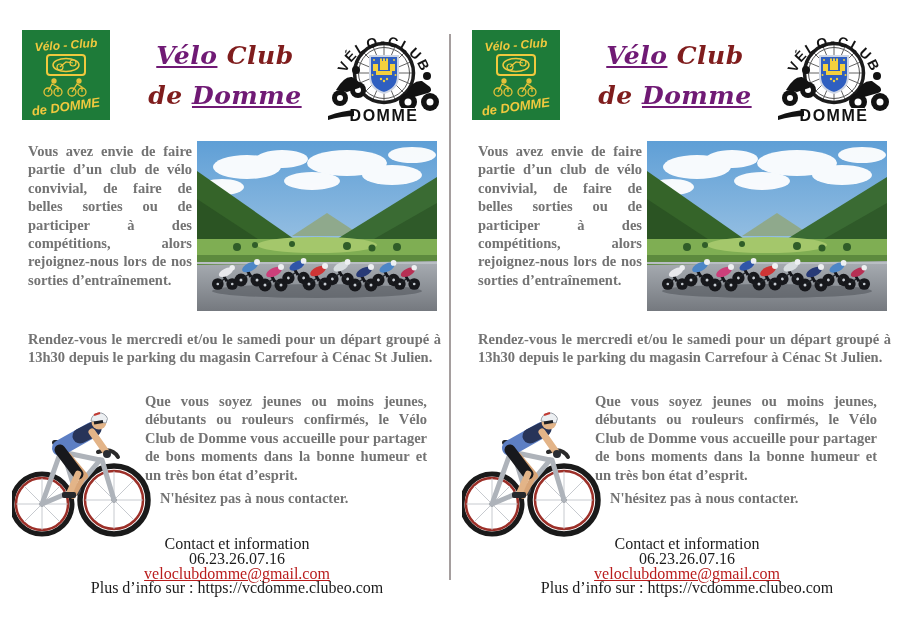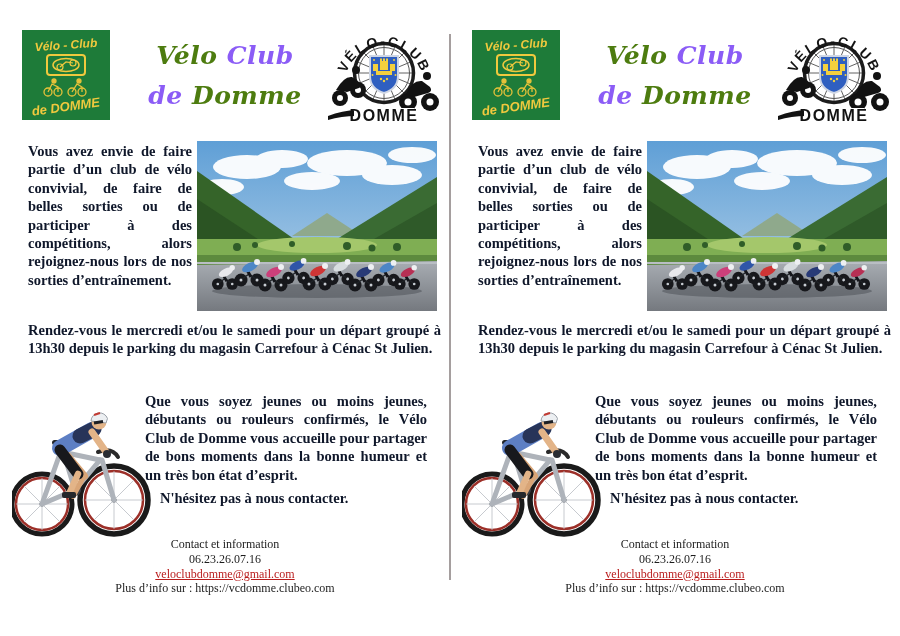--- a/index.html
+++ b/index.html
@@ -17,7 +17,7 @@
   .title{left:128px;top:36px;width:194px;text-align:center;
          font-family:"DejaVu Serif",serif;font-style:italic;font-weight:bold;
          font-size:25px;line-height:40px;letter-spacing:.5px;}
-  .t-green{color:#4d7c0f;}
+  .t-green{color:#701a75;text-decoration:underline;}
   .t-orange{color:#8b5cf6;}
   .round-logo{left:328px;top:24px;width:112px;height:104px;}
 

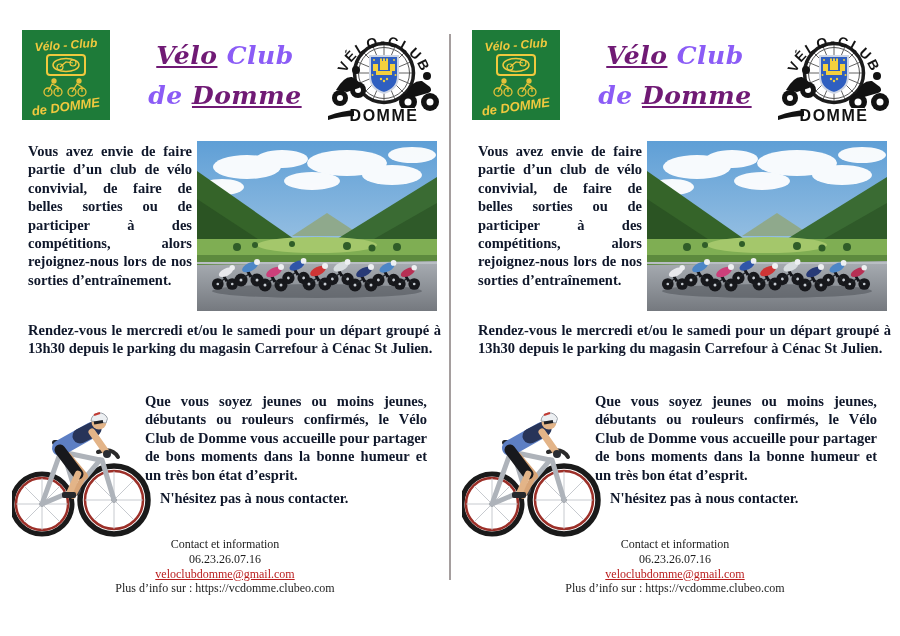--- a/index.html
+++ b/index.html
@@ -18,7 +18,7 @@
          font-family:"DejaVu Serif",serif;font-style:italic;font-weight:bold;
          font-size:25px;line-height:40px;letter-spacing:.5px;}
   .t-green{color:#701a75;text-decoration:underline;}
-  .t-orange{color:#8b5cf6;}
+  .t-orange{color:#7f1d1d;}
   .round-logo{left:328px;top:24px;width:112px;height:104px;}
 
   

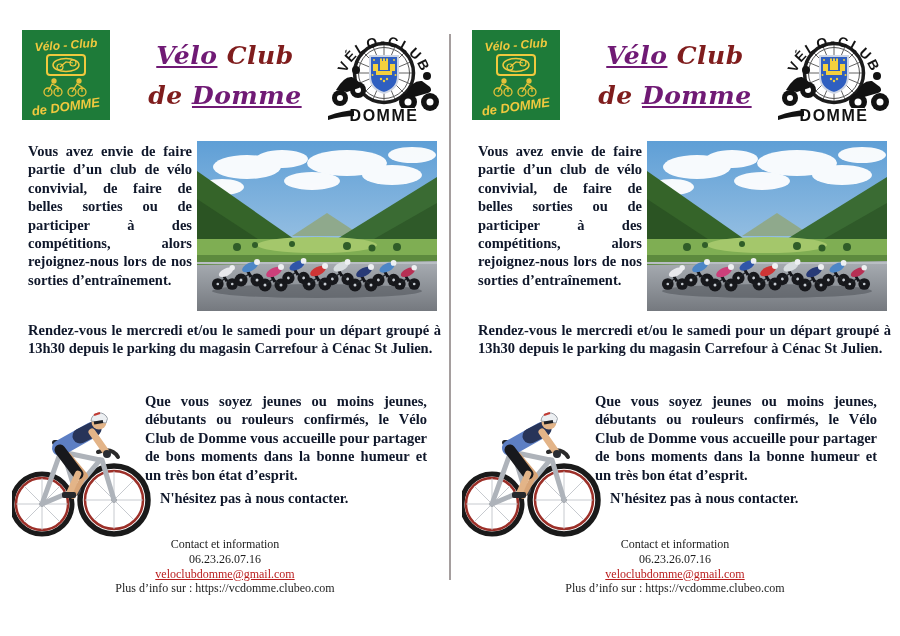--- a/index.html
+++ b/index.html
@@ -22,7 +22,7 @@
   .round-logo{left:328px;top:24px;width:112px;height:104px;}
 
   
-  .blue-par{color:#0f172a;font-weight:bold;font-size:14.5px;line-height:18.4px;
+  .blue-par{color:#737373;font-weight:bold;font-size:14.5px;line-height:18.4px;
             text-align:justify;}
   .para1{left:28px;top:142px;width:164px;}
   .photo{left:197px;top:141px;width:240px;height:170px;}

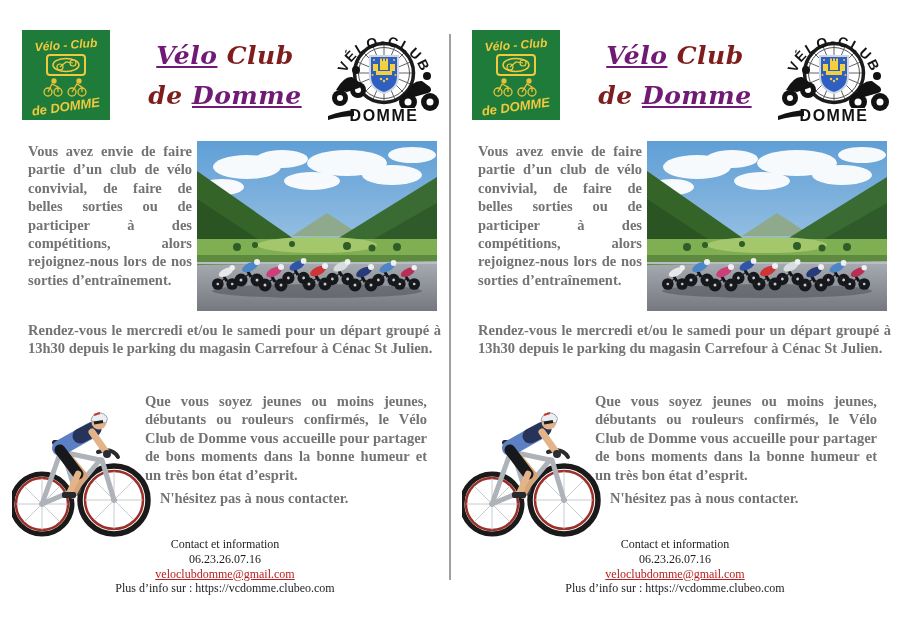--- a/index.html
+++ b/index.html
@@ -26,7 +26,7 @@
             text-align:justify;}
   .para1{left:28px;top:142px;width:164px;}
   .photo{left:197px;top:141px;width:240px;height:170px;}
-  .para2{left:28px;top:321px;width:413px;}
+  .para2{left:28px;top:330px;width:413px;}
   .cyclist{left:12px;top:386px;width:146px;height:156px;}
   .para3{left:145px;top:392px;width:282px;}
   .cta{left:160px;top:489px;width:282px;text-align:left;}

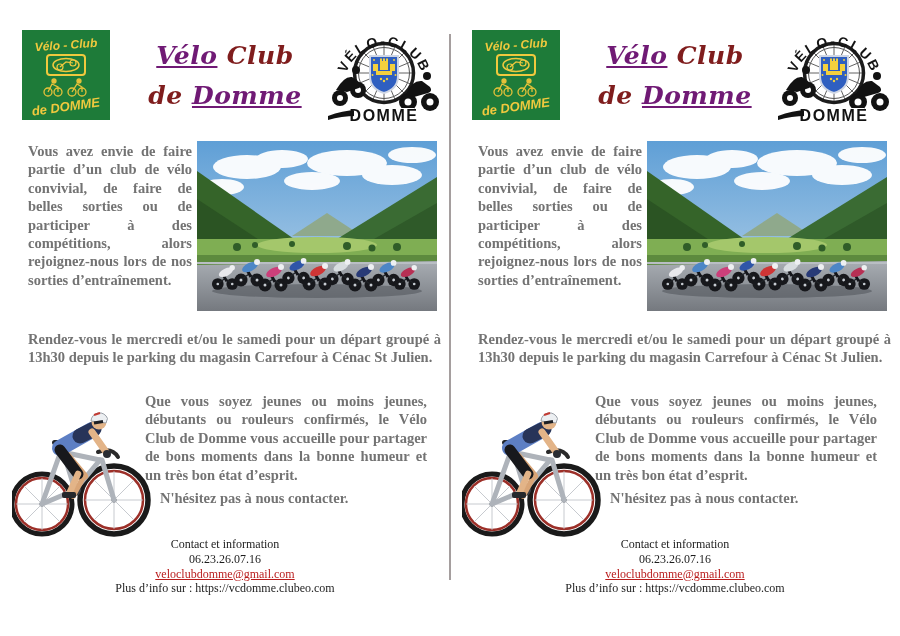--- a/index.html
+++ b/index.html
@@ -32,8 +32,8 @@
   .cta{left:160px;top:489px;width:282px;text-align:left;}
 
   
-  .footer{left:0;top:537px;width:450px;text-align:center;color:#1c1c1c;
-          font-size:12px;line-height:14.8px;font-weight:normal;}
+  .footer{left:12px;top:537px;width:450px;text-align:center;color:#1c1c1c;
+          font-size:16px;line-height:14.8px;font-weight:normal;}
   .email{color:#b91c1c;text-decoration:underline;cursor:pointer;}
 
   svg{display:block;}

